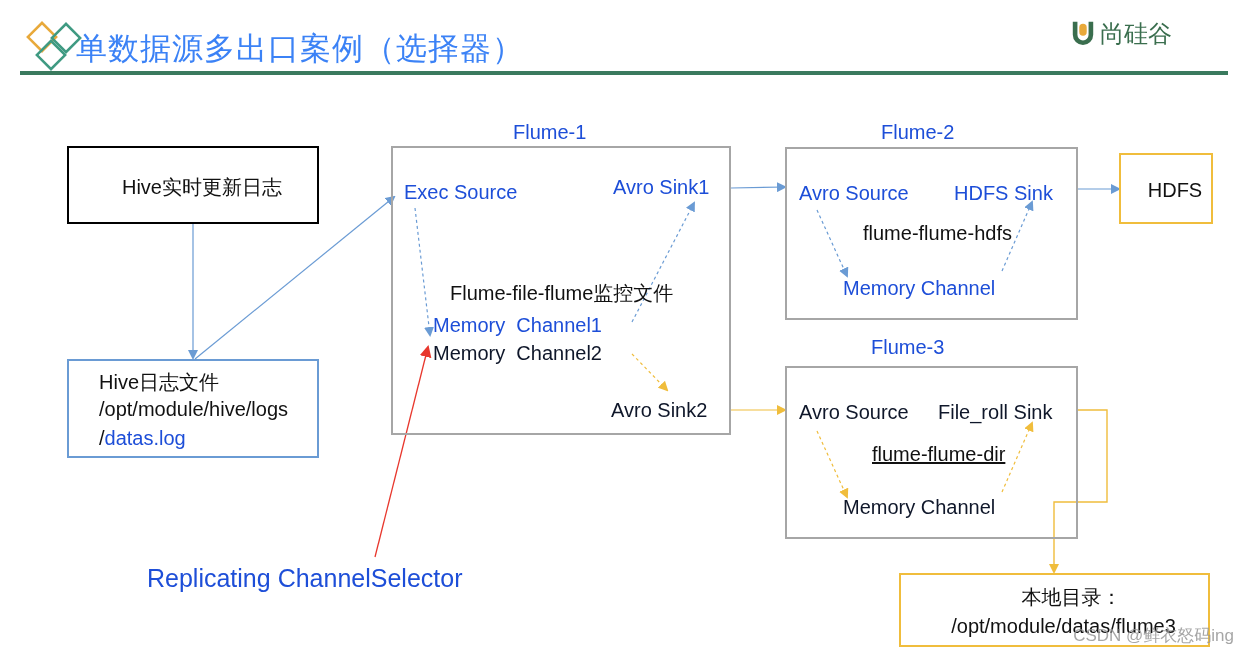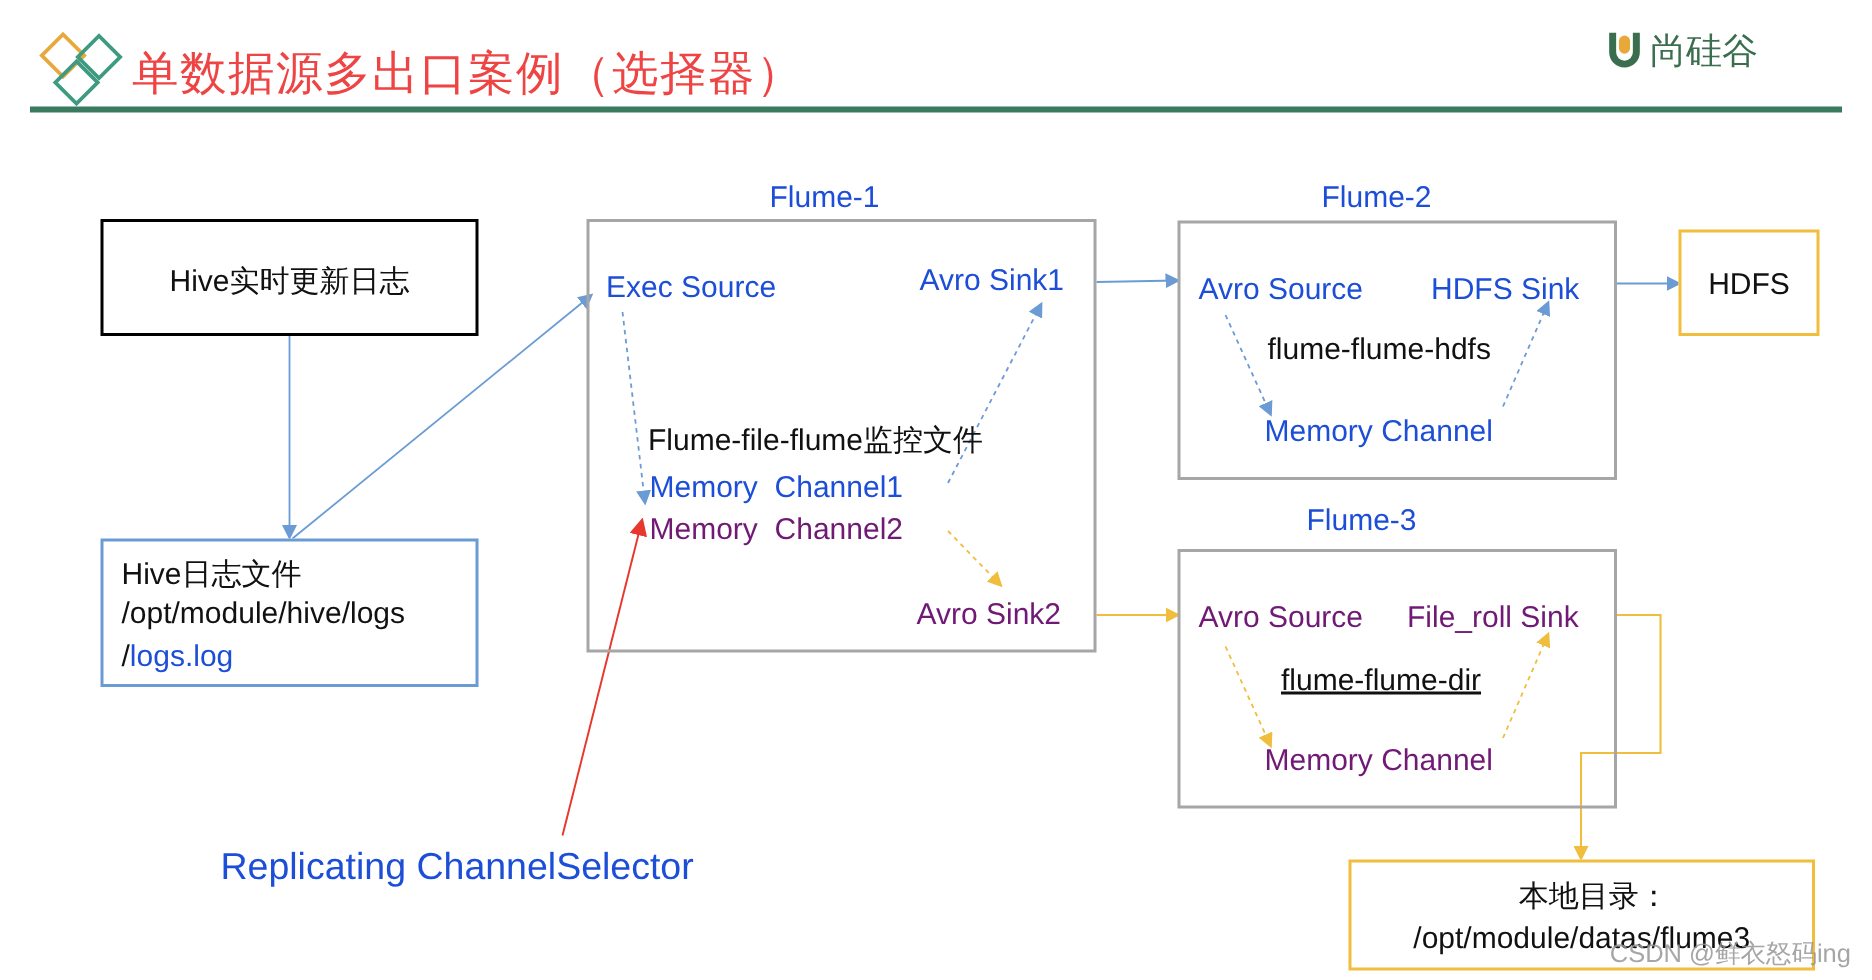--- a/index.html
+++ b/index.html
@@ -6,7 +6,7 @@
   body { width:1248px; height:653px; position:relative; overflow:hidden;
          font-family:"Liberation Sans","DejaVu Sans",sans-serif; }
   .abs { position:absolute; }
-  .title { left:88px; top:28px; font-size:31px; color:#ef4444; letter-spacing:1px; white-space:nowrap; }
+  .title { left:76px; top:28px; font-size:31px; color:#3b82f6; letter-spacing:1px; white-space:nowrap; }
   .header-rule { left:20px; top:71px; width:1208px; height:4px; background:#3a7a5e; }
   .logo { left:1070px; top:18px; height:34px; display:flex; align-items:flex-start; }
   .logo-mark { width:26px; height:30px; position:relative; }

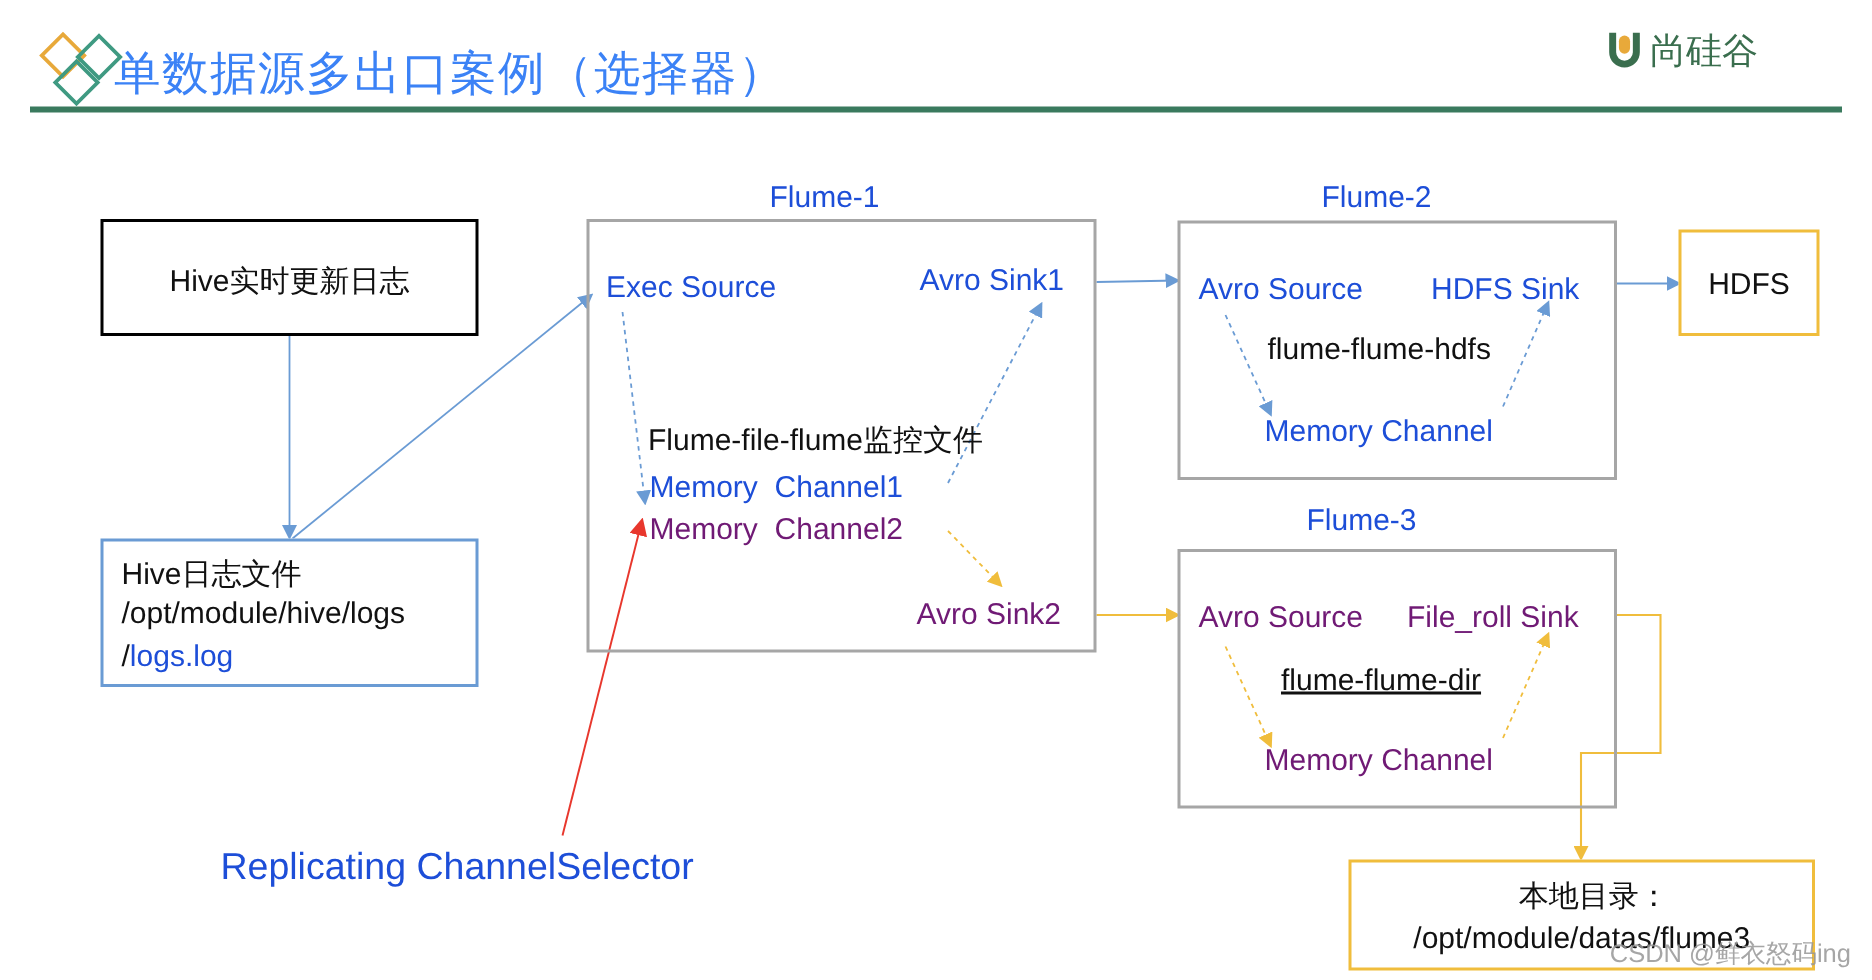--- a/index.html
+++ b/index.html
@@ -15,7 +15,7 @@
   .t { position:absolute; white-space:nowrap; font-size:20px; }
   .red { color:#1d4ed8; }
   .yel { color:#701a75; }
-  .blk { color:#111; }
+  .blk { color:#111;margin-left:18px; }
   svg.lines { position:absolute; left:0; top:0; }
   .watermark { right:14px; bottom:6px; font-size:17px; color:rgba(150,150,150,0.85);margin-top:19px; }
 </style>

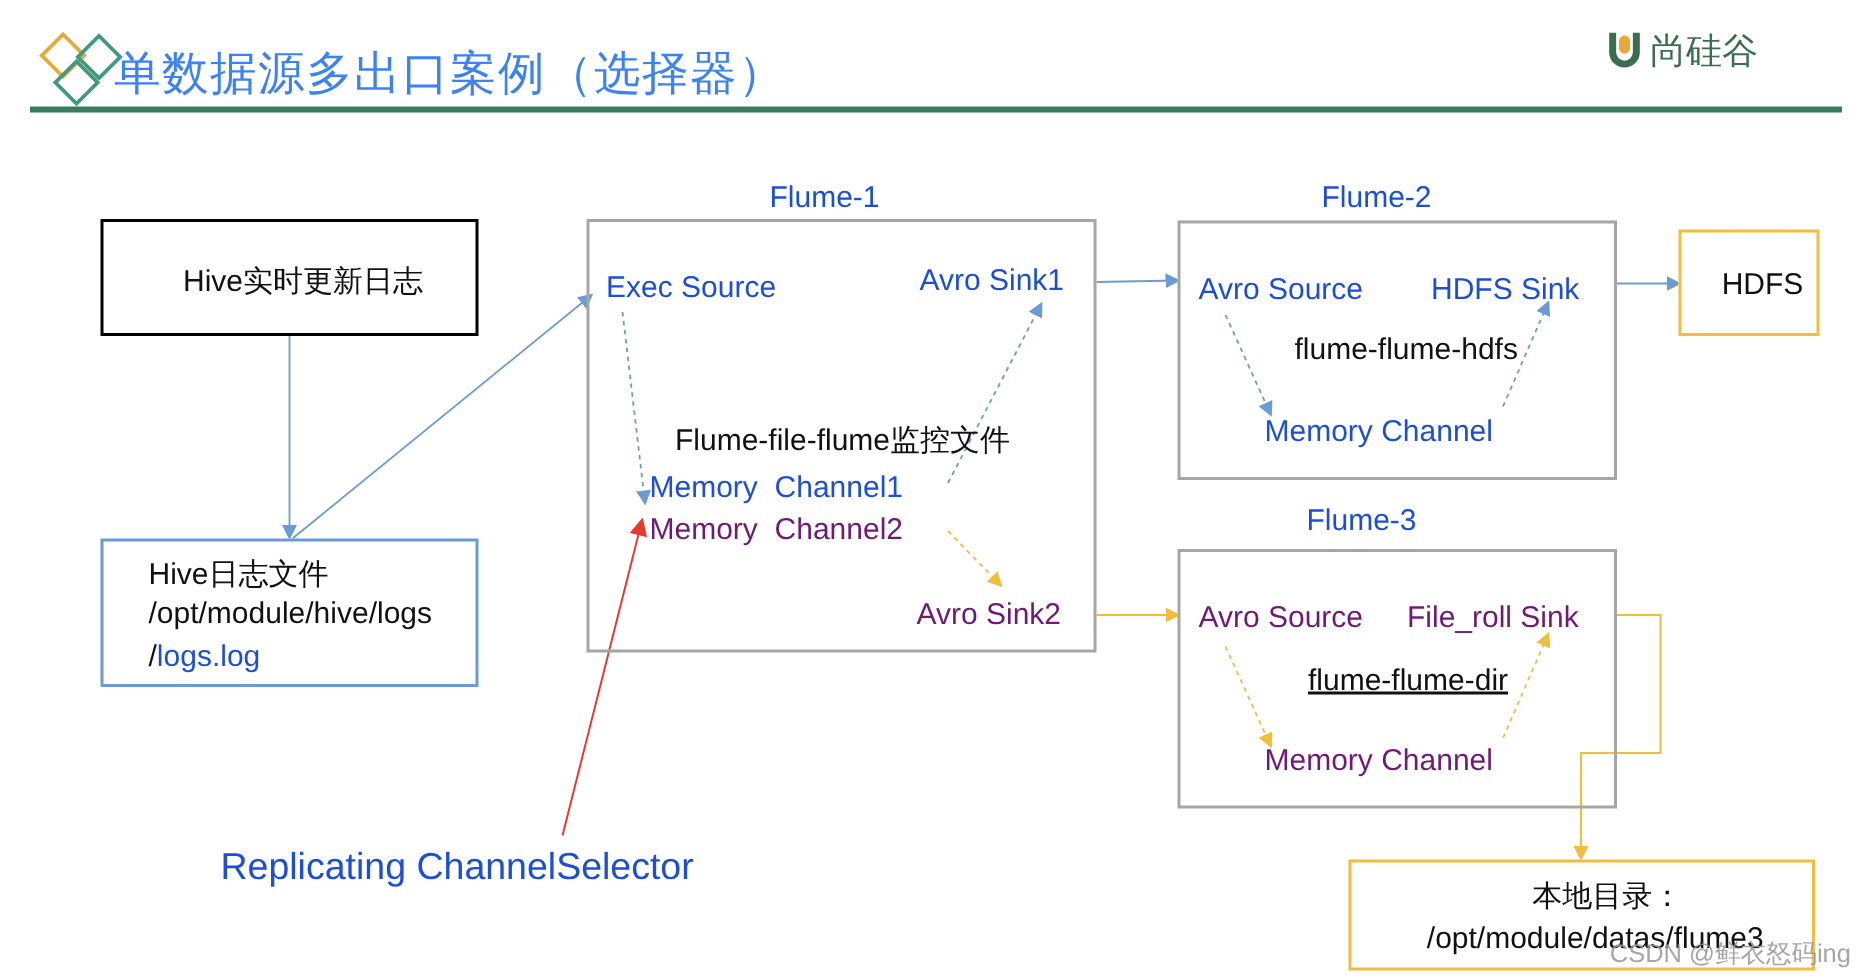--- a/index.html
+++ b/index.html
@@ -14,7 +14,7 @@
   .box { position:absolute; box-sizing:border-box; background:#fff; }
   .t { position:absolute; white-space:nowrap; font-size:20px; }
   .red { color:#1d4ed8; }
-  .yel { color:#701a75; }
+  .yel { color:#0f172a; }
   .blk { color:#111;margin-left:18px; }
   svg.lines { position:absolute; left:0; top:0; }
   .watermark { right:14px; bottom:6px; font-size:17px; color:rgba(150,150,150,0.85);margin-top:19px; }

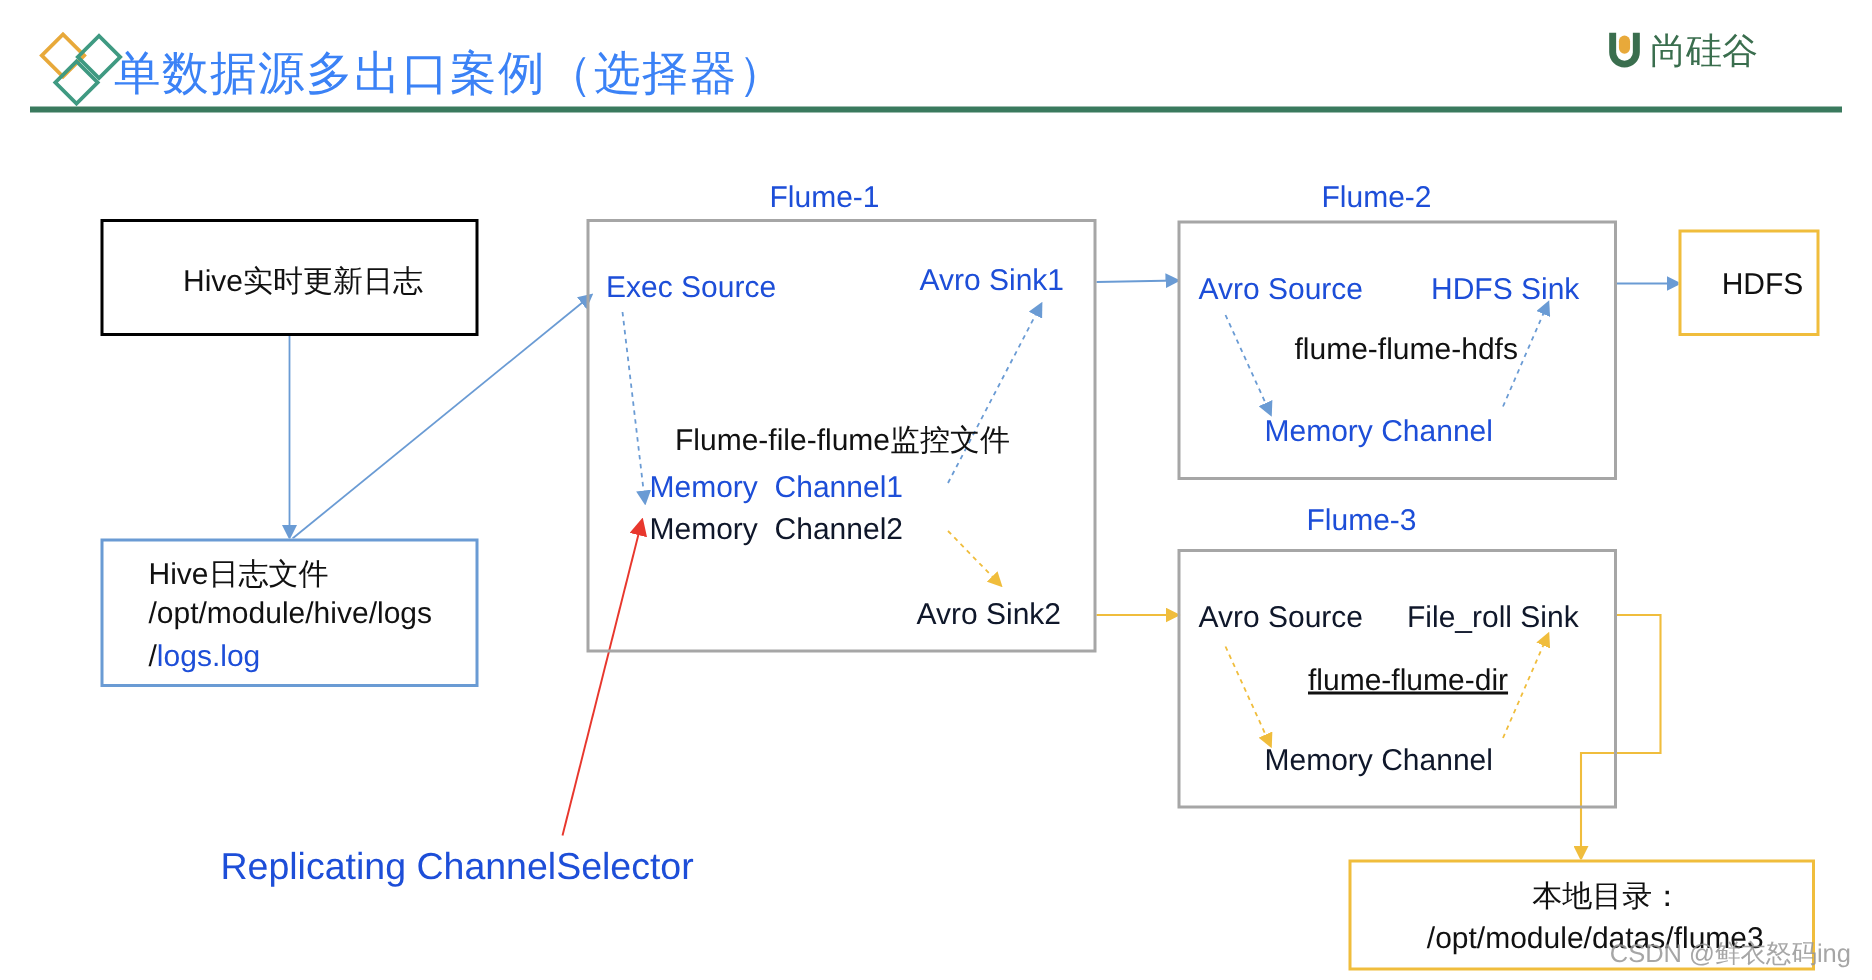--- a/index.html
+++ b/index.html
@@ -73,7 +73,7 @@
   <div class="t blk" style="left:12px;top:8px;">Hive日志文件</div>
   <div class="t blk" style="left:12px;top:37px;">/opt/module/hive/logs</div>
   <div class="t blk" style="left:12px;top:66px;">
-    <span>/</span><span class="red">logs.log</span>
+    <span>/</span><span class="red">datas.log</span>
   </div>
 </div>
 

